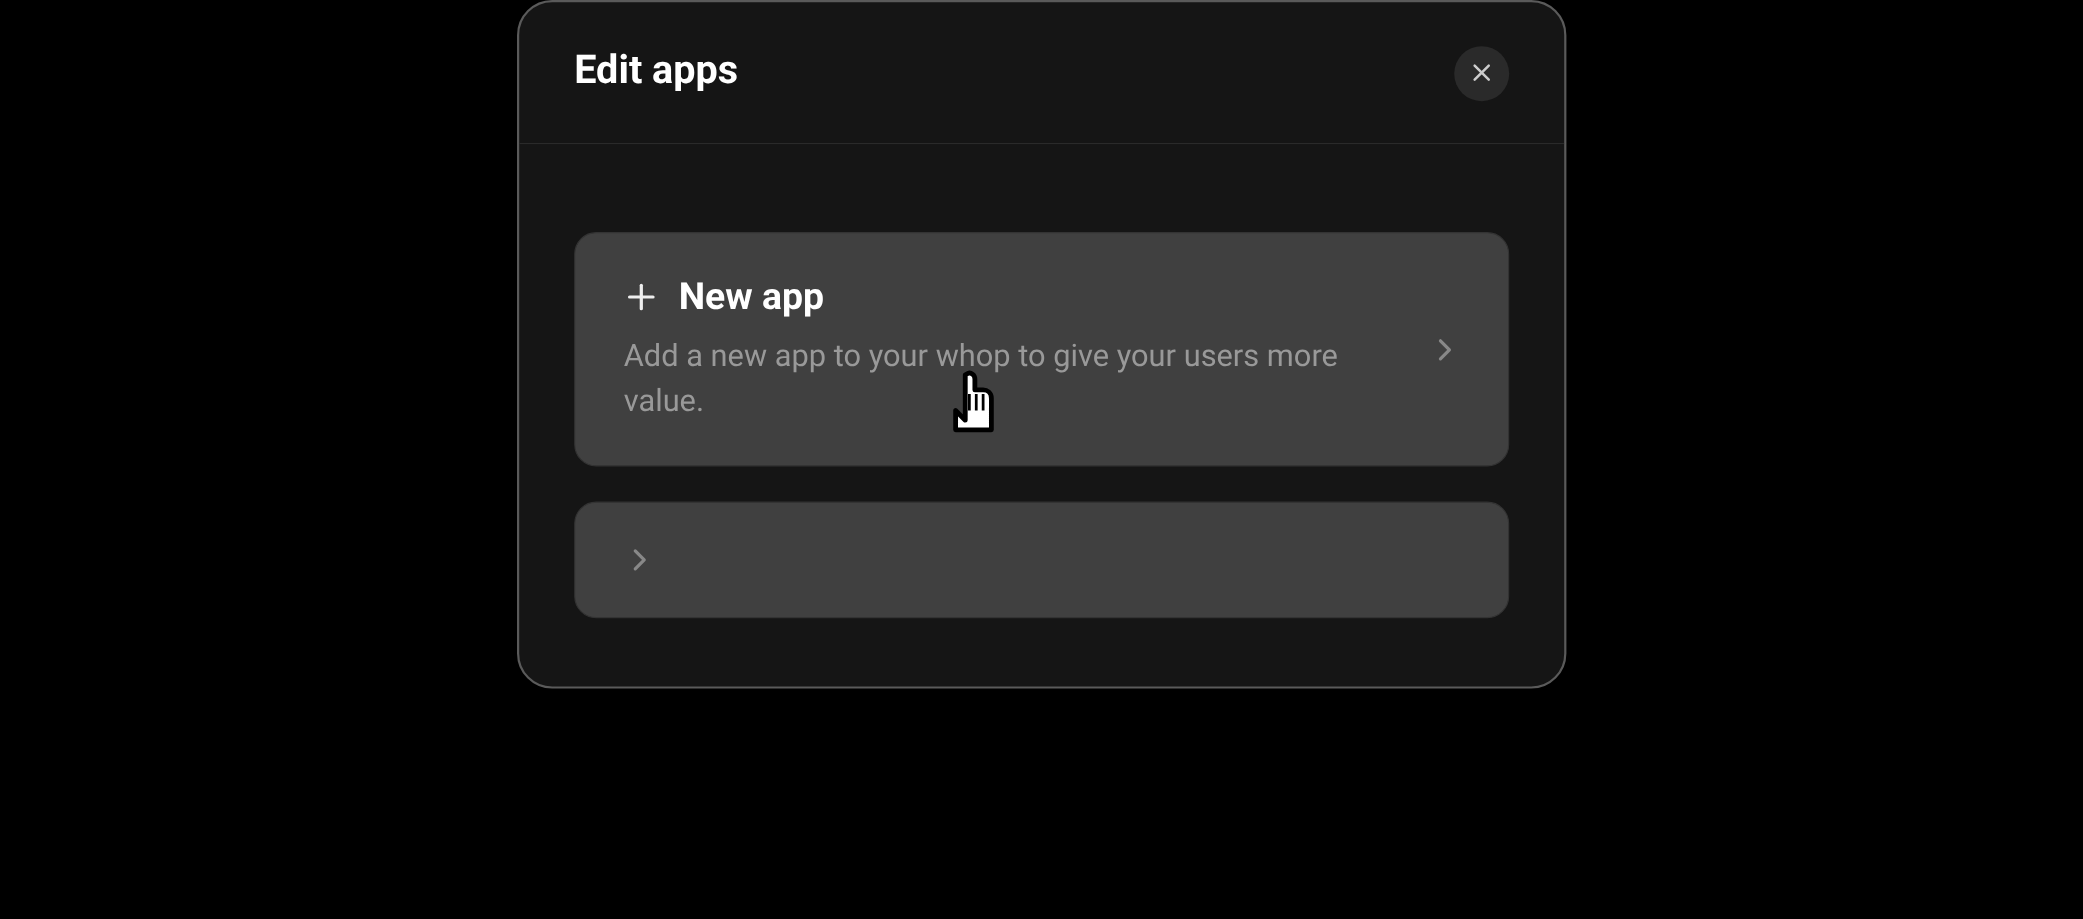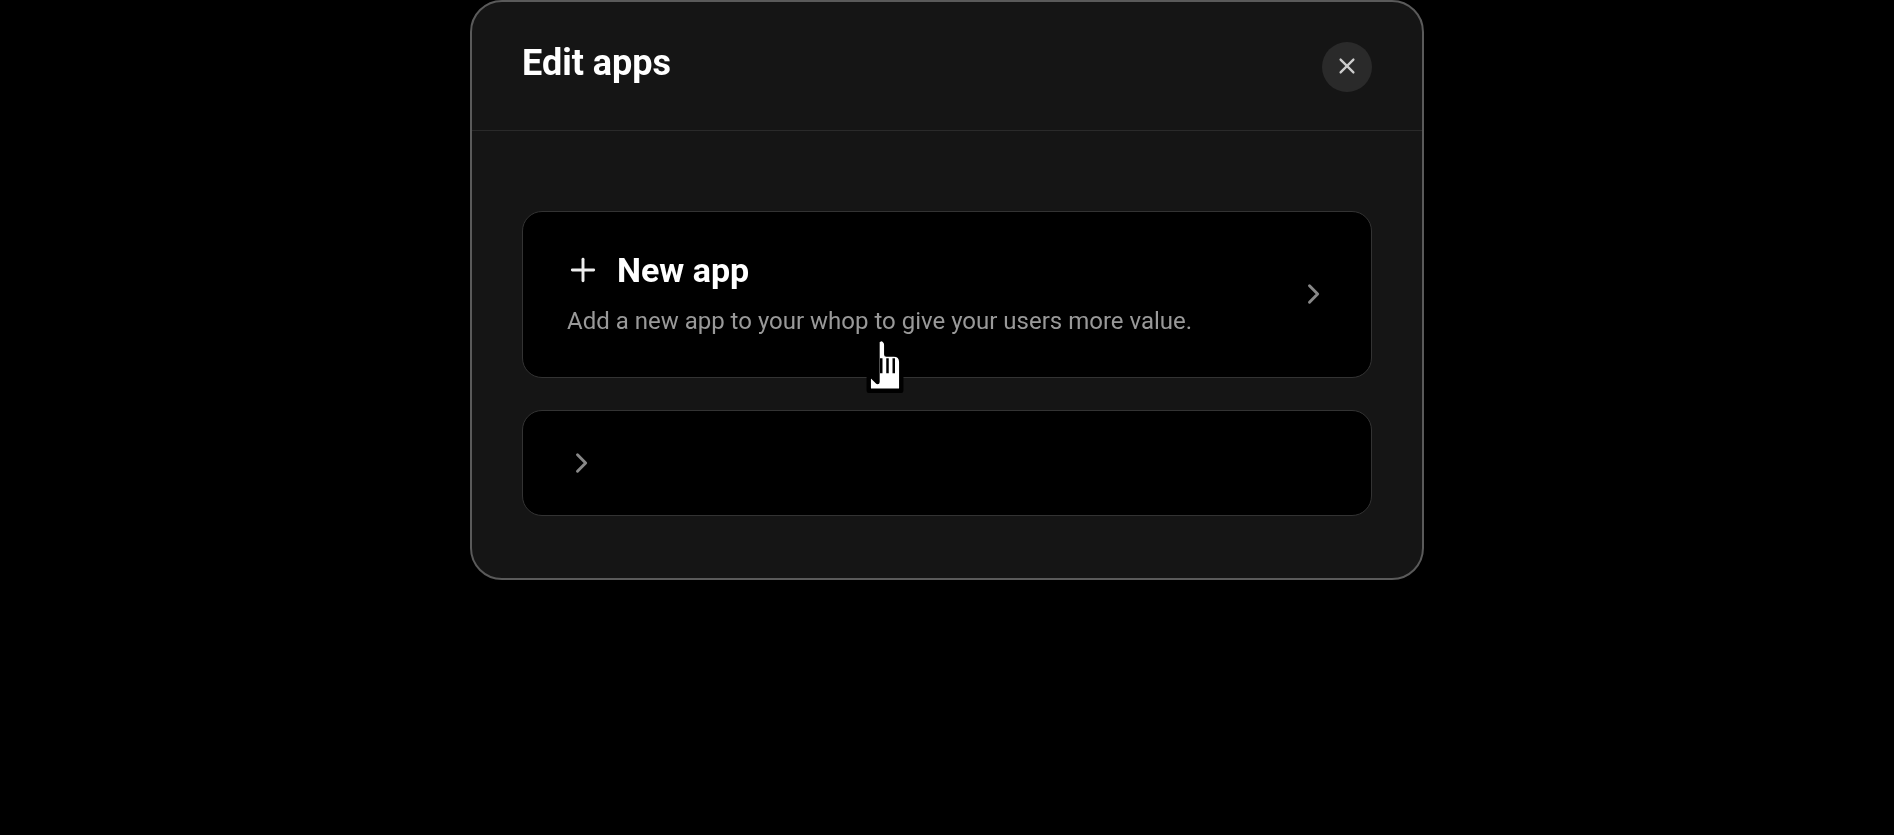--- a/index.html
+++ b/index.html
@@ -66,7 +66,7 @@
     }
     
     .option-card {
-      background: #000000;
+      background: #404040;
       border: 1px solid #333333;
       border-radius: 20px;
       padding: 38px 44px;

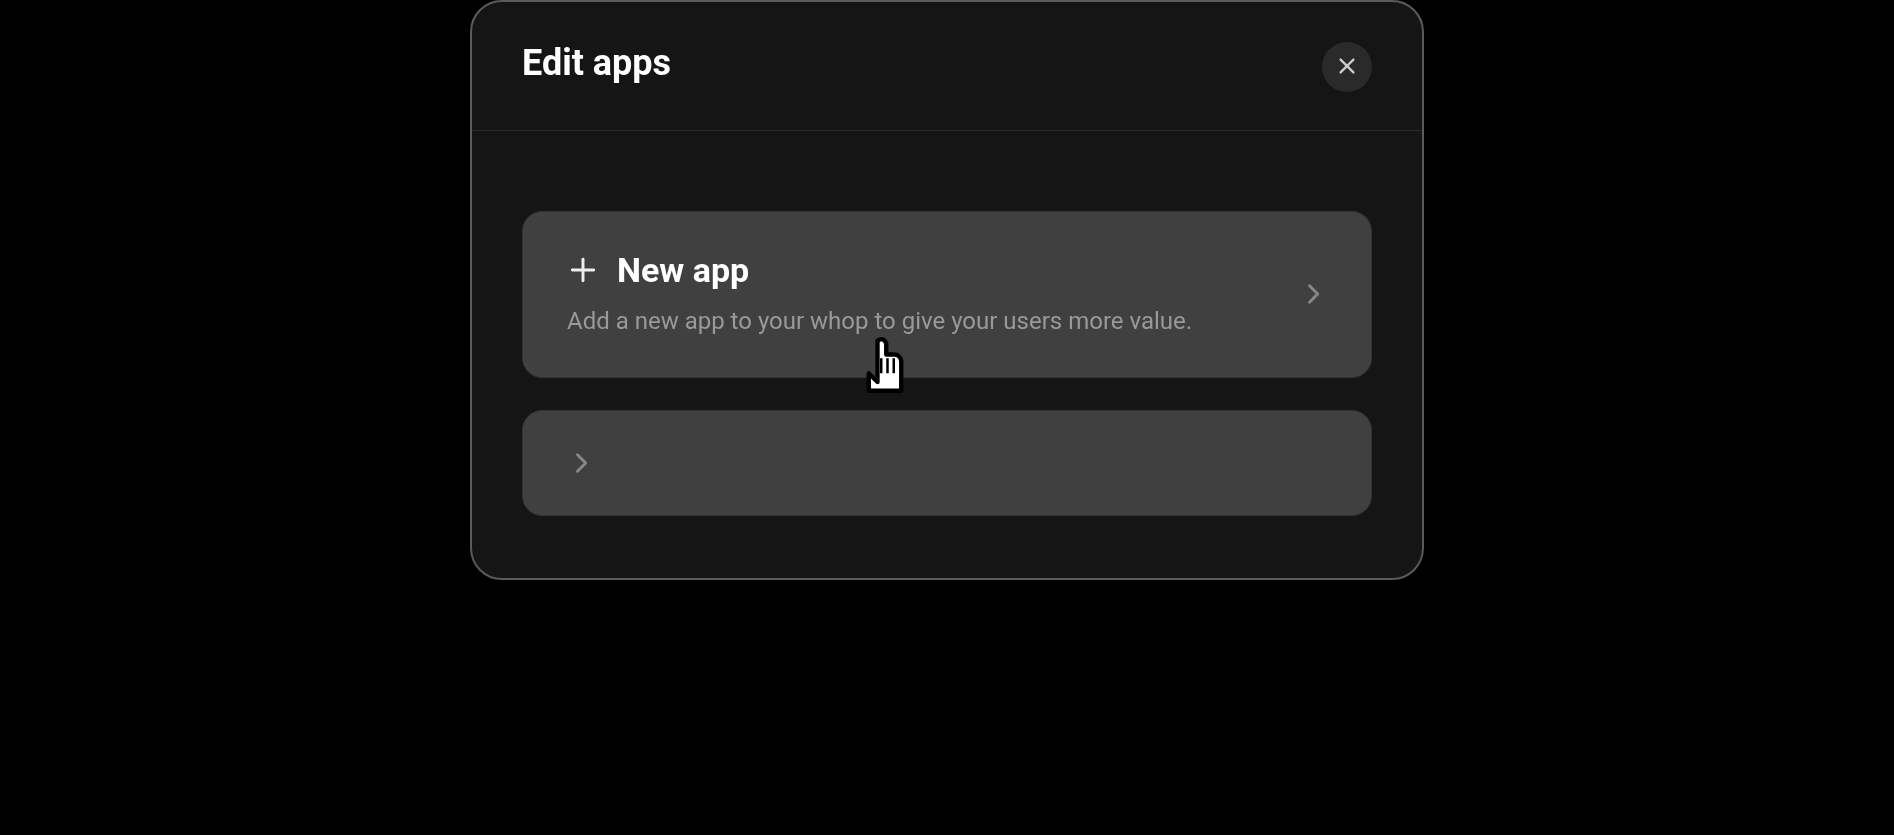--- a/index.html
+++ b/index.html
@@ -113,7 +113,7 @@
     
     .option-description {
       color: #999999;
-      font-size: 24px;
+      font-size: 28px;
       line-height: 1.45;
       max-width: 720px;
     }

